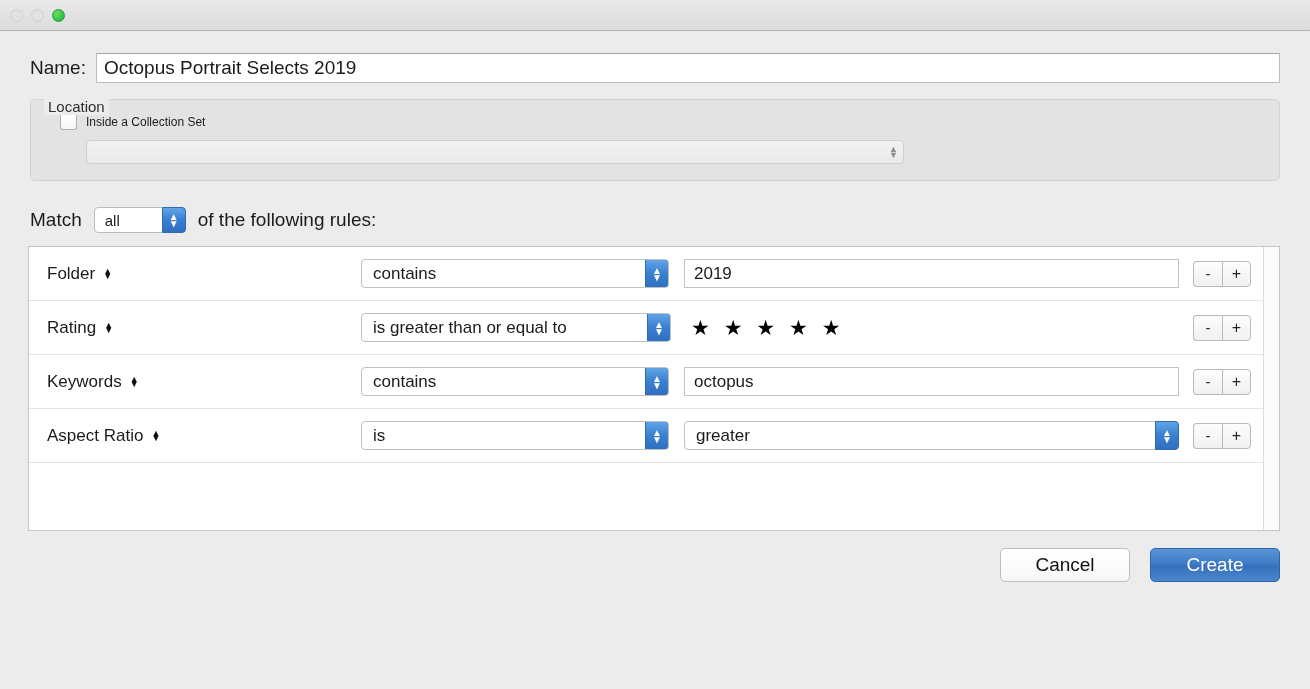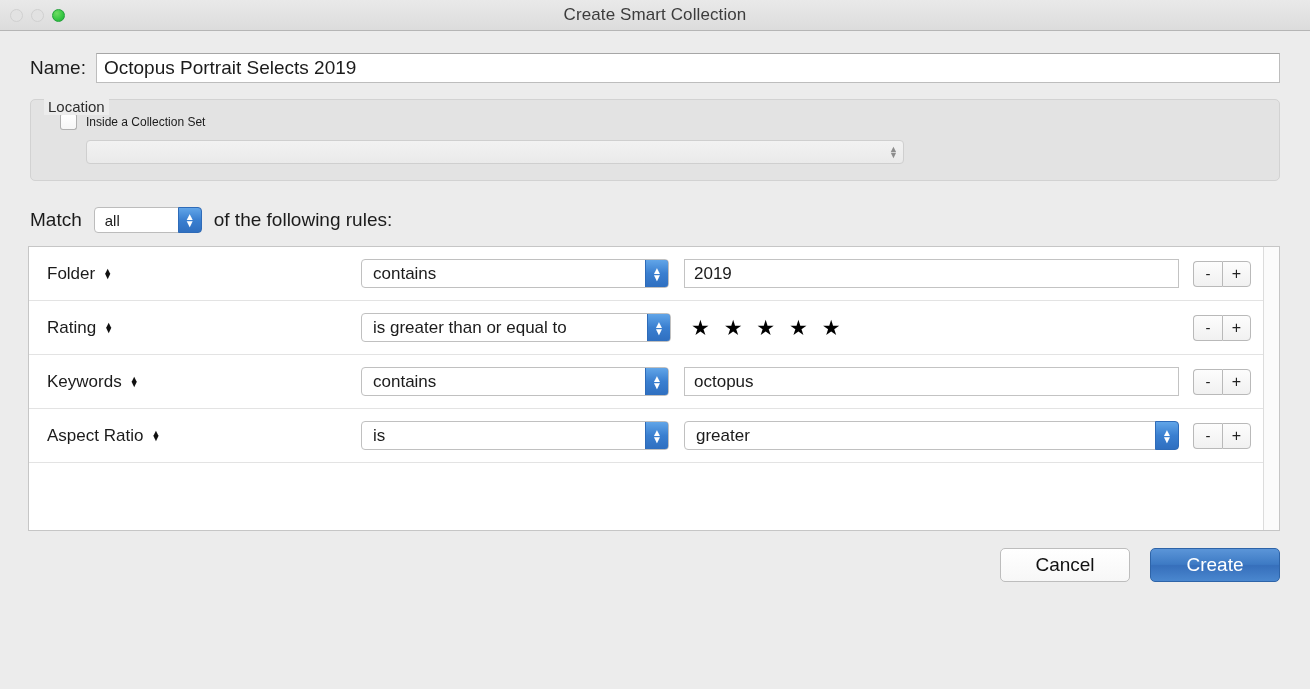--- a/index.html
+++ b/index.html
@@ -355,7 +355,6 @@
     <div class="light disabled"></div>
     <div class="light green"></div>
   </div>
-  <div class="window-title">Create Smart Collection</div>
 </div>
 
 <div class="name-row">

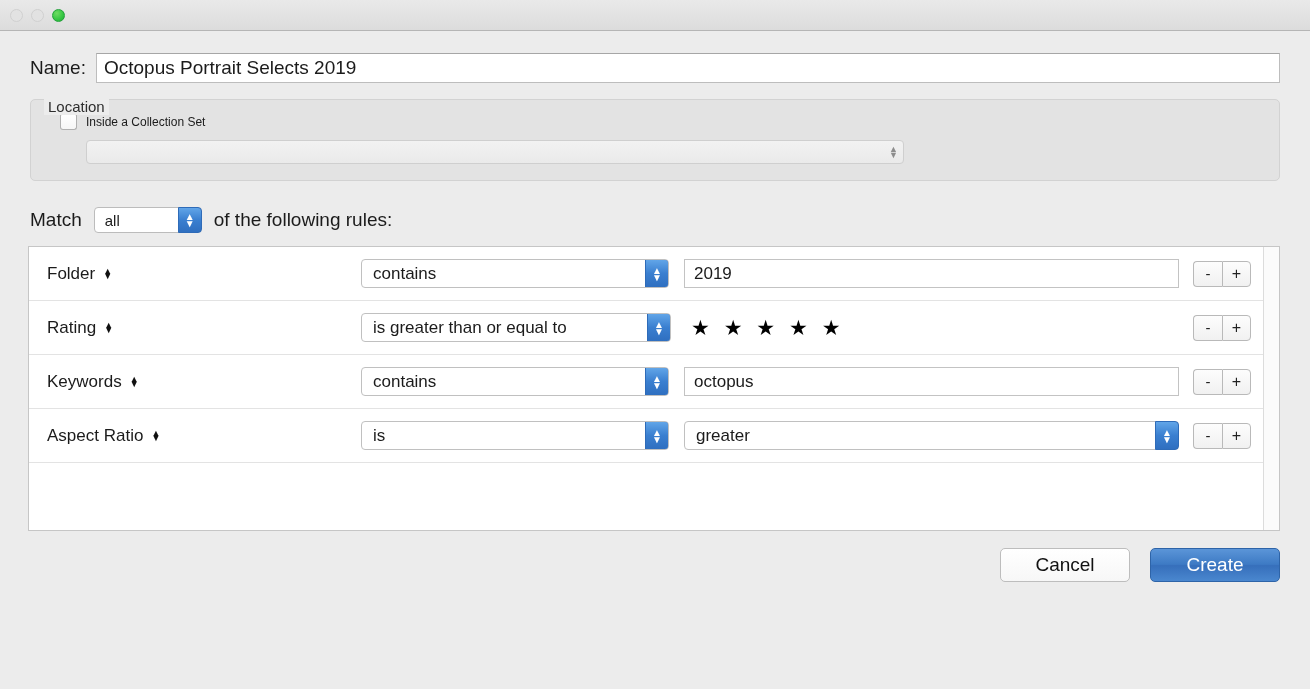--- a/index.html
+++ b/index.html
@@ -156,7 +156,7 @@
   }
   .match-row .lbl { margin-right: 12px; }
   .match-popup {
-    width: 108px;
+    width: 92px;
     height: 26px;
     box-sizing: border-box;
     background: #fff;

